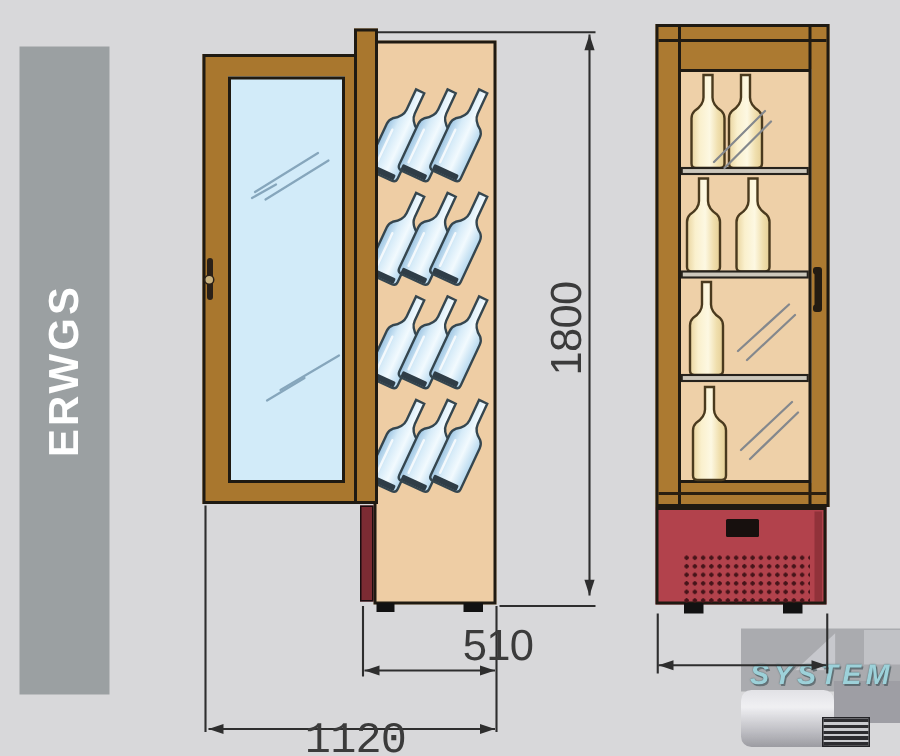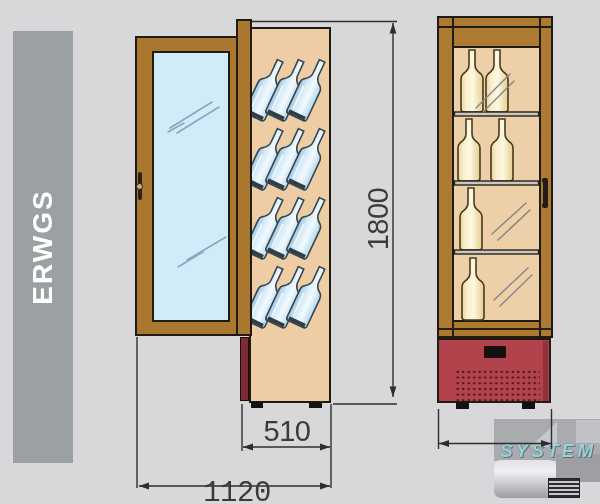--- a/index.html
+++ b/index.html
@@ -48,7 +48,7 @@
   .dim-svg{left:0;top:0;width:600px;height:504px;z-index:10;pointer-events:none;}
   .dim-text{position:absolute;color:#3b3b3b;font-size:29px;line-height:30px;text-align:center;z-index:11;letter-spacing:-0.5px;}
   .t1800{left:333px;top:204px;width:90px;height:30px;transform:rotate(-90deg);}
-  .t510{left:242px;top:416px;width:90px;height:30px;}
+  .t510{left:242px;top:416px;width:90px;height:30px;padding-left:45px;}
   .t1120{left:178px;top:479px;width:118px;height:30px;font-family:Liberation Mono, monospace;}
   .t610{left:443px;top:413px;width:98px;height:30px;}
 

